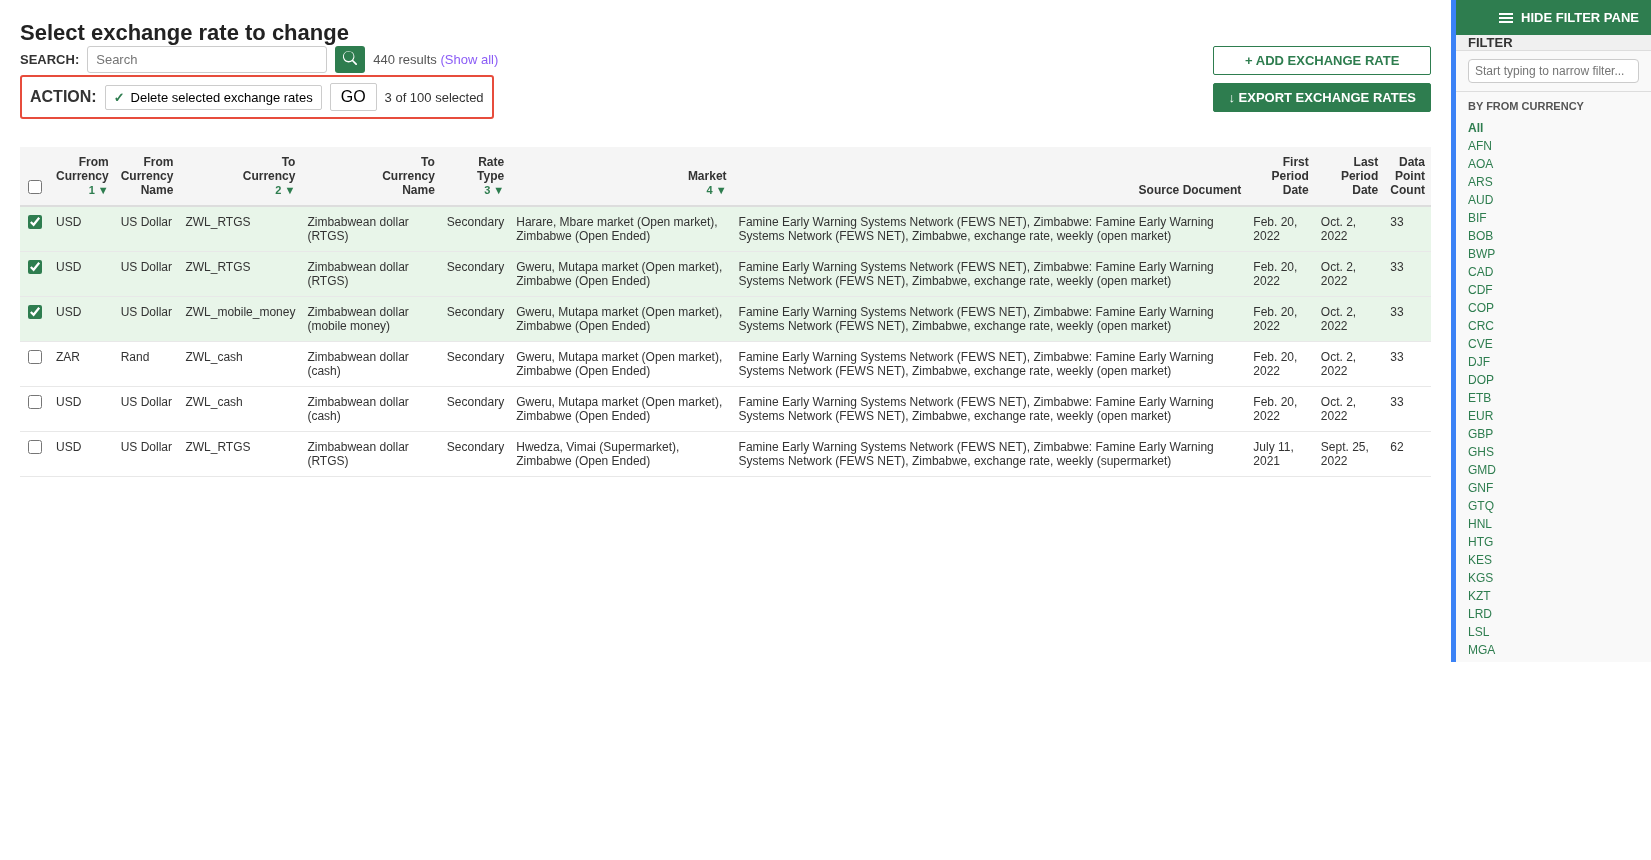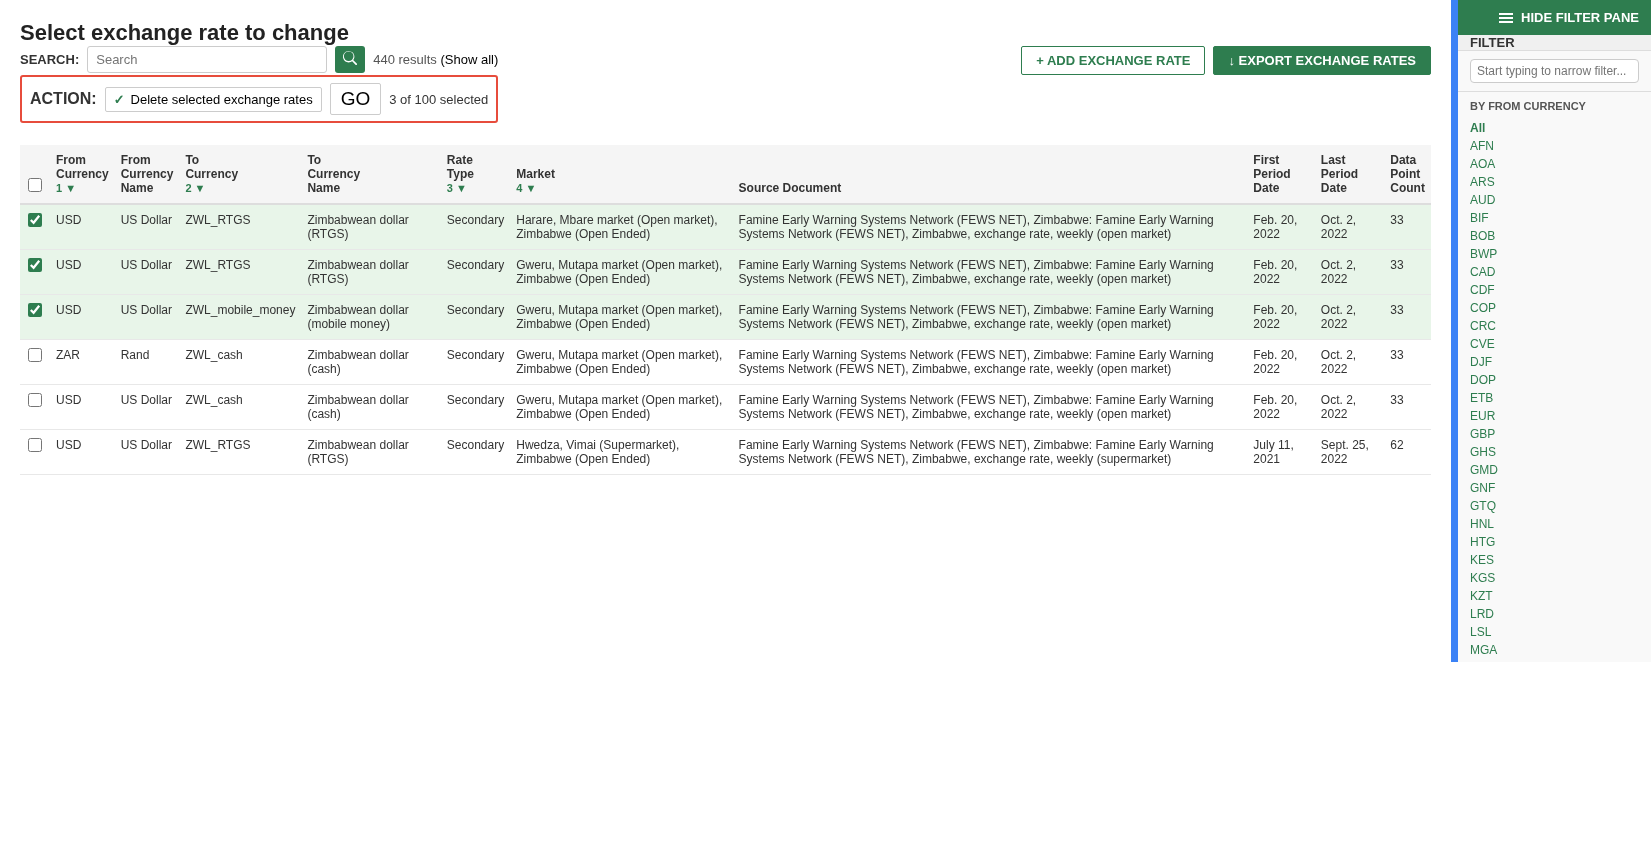--- a/index.html
+++ b/index.html
@@ -46,7 +46,7 @@
     input[type="checkbox"] { cursor: pointer; width: 14px; height: 14px; accent-color: #2e7d4f; }
 
     
-    .sidebar { width: 200px; min-width: 200px; border-left: 7px solid #3b82f6; background: #f9f9f9; padding: 0; }
+    .sidebar { width: 200px; min-width: 200px; border-left: 5px solid #3b82f6; background: #f9f9f9; padding: 0; }
     .sidebar-header { background: #2e7d4f; color: white; padding: 10px 12px; font-size: 13px; font-weight: bold; display: flex; align-items: center; gap: 8px; cursor: pointer; justify-content: flex-end; }
     .sidebar-header .lines-icon { display: flex; flex-direction: column; gap: 2px; }
     .sidebar-header .lines-icon span { display: block; width: 14px; height: 2px; background: white; }

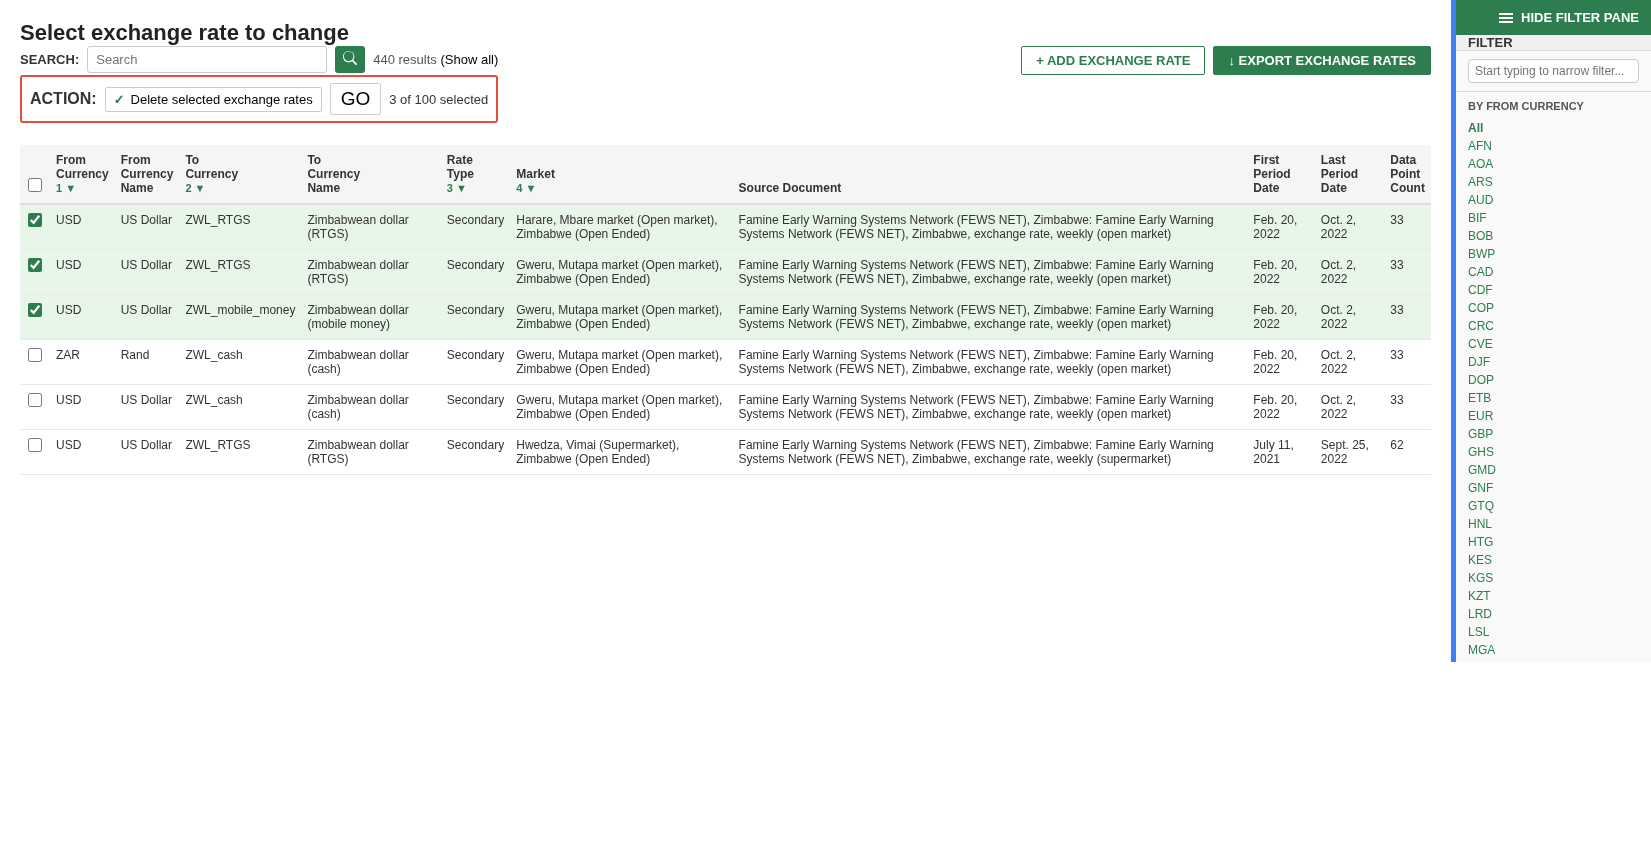--- a/index.html
+++ b/index.html
@@ -14,7 +14,7 @@
     .search-btn { background: #2e7d4f; color: white; border: none; padding: 5px 8px; border-radius: 3px; cursor: pointer; }
     .search-btn svg { width: 14px; height: 14px; fill: white; }
     .results-info { font-size: 13px; color: #555; }
-    .show-all { color: #000000; cursor: pointer; text-decoration: none; }
+    .show-all { color: #8b5cf6; cursor: pointer; text-decoration: none; }
 
     .action-row { display: flex; align-items: center; gap: 8px; margin-bottom: 14px; border: 2px solid #e74c3c; padding: 6px 8px; border-radius: 3px; width: fit-content; position: relative; }
     .action-label { font-weight: bold; font-size: 16px; }

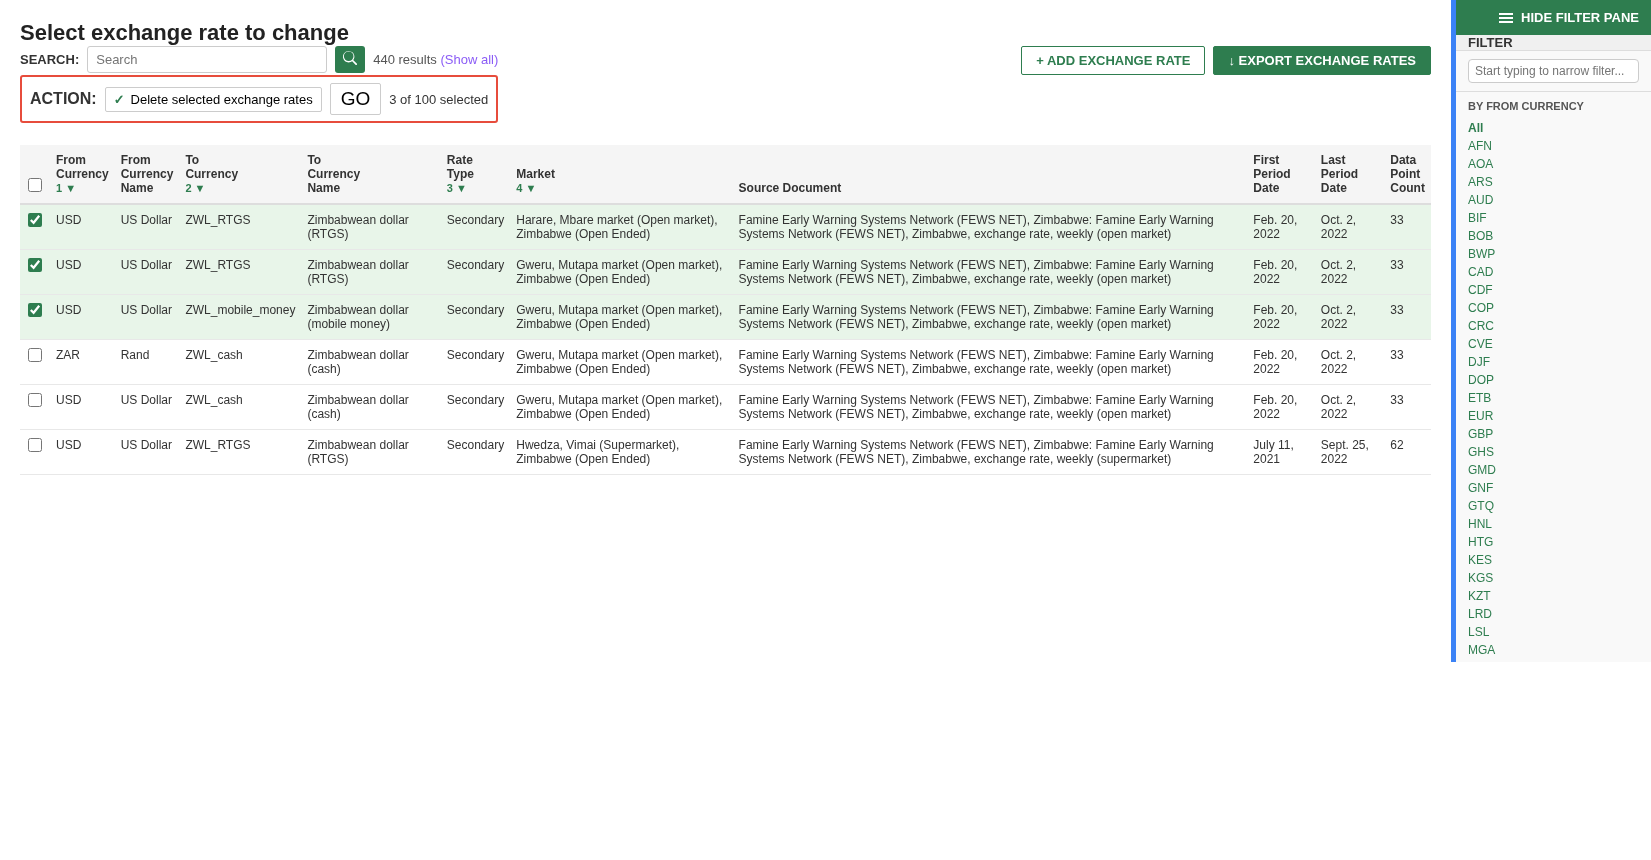--- a/index.html
+++ b/index.html
@@ -24,7 +24,7 @@
     .go-btn { background: white; border: 1px solid #ccc; padding: 4px 10px; font-size: 19px; cursor: pointer; border-radius: 2px; }
     .selected-count { font-size: 13px; color: #333; }
 
-    .buttons-row { display: flex; gap: 8px; margin-bottom: 27px; justify-content: flex-end; }
+    .buttons-row { display: flex; gap: 8px; margin-bottom: 27px; justify-content: flex-end; flex-direction: column; }
     .btn-add { background: white; border: 1px solid #2e7d4f; color: #2e7d4f; padding: 6px 14px; cursor: pointer; font-size: 13px; border-radius: 2px; font-weight: bold; }
     .btn-import { background: white; border: 1px solid #2e7d4f; color: #2e7d4f; padding: 6px 14px; cursor: pointer; font-size: 13px; border-radius: 2px; font-weight: bold; }
     .btn-export { background: #2e7d4f; border: 1px solid #2e7d4f; color: white; padding: 6px 14px; cursor: pointer; font-size: 13px; border-radius: 2px; font-weight: bold; }

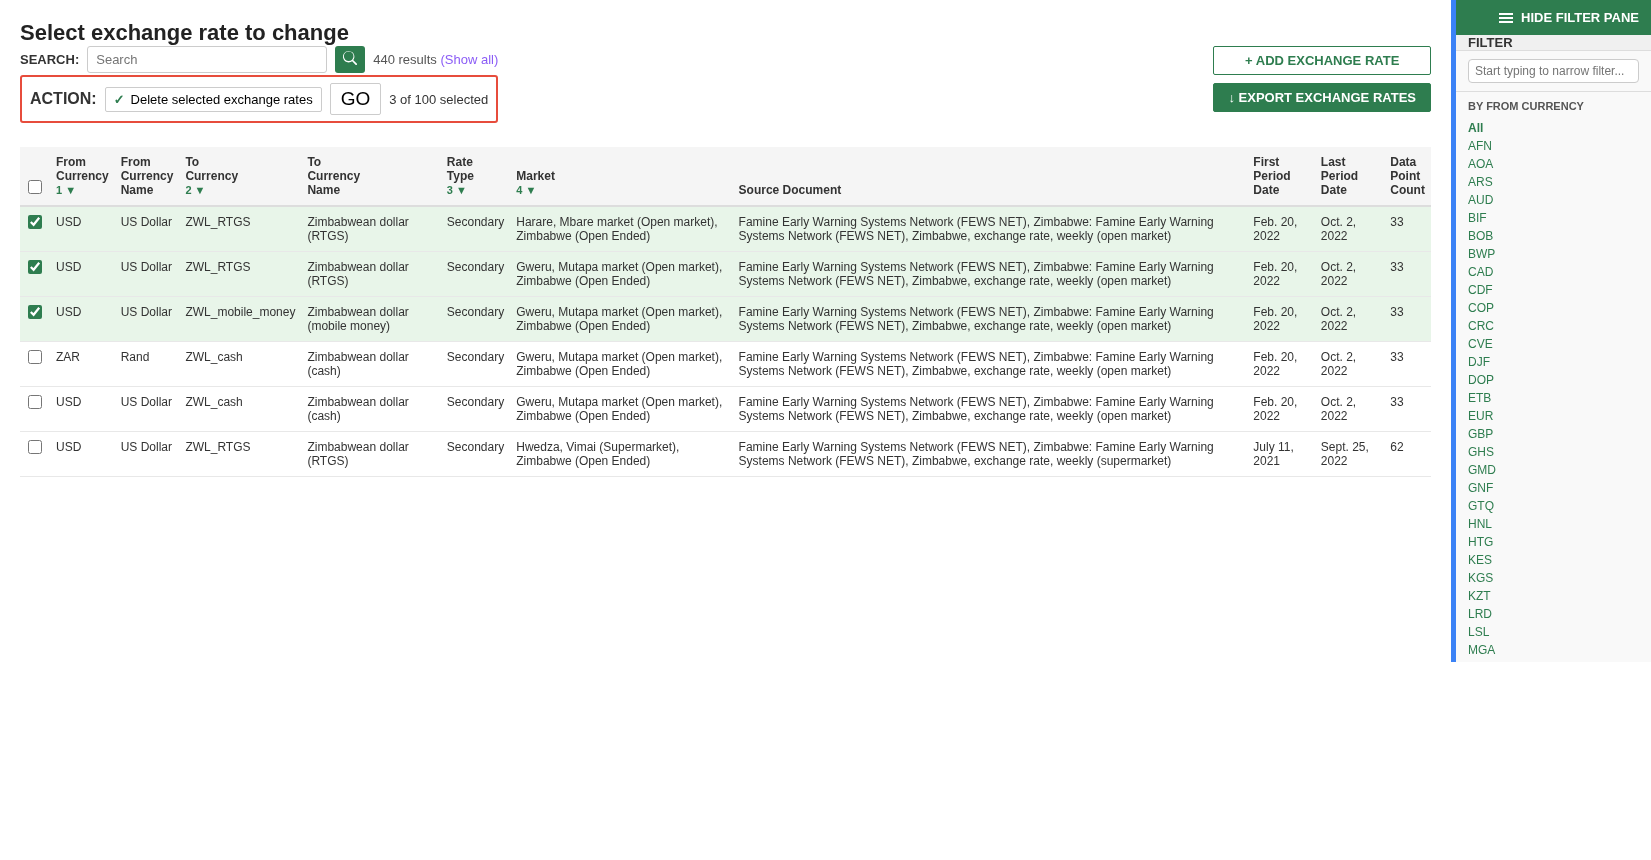--- a/index.html
+++ b/index.html
@@ -21,7 +21,7 @@
     .action-dropdown { position: relative; }
     .action-select-btn { background: white; border: 1px solid #ccc; padding: 4px 8px; cursor: pointer; font-size: 13px; border-radius: 2px; min-width: 200px; display: flex; align-items: center; gap: 6px; }
     .action-select-btn .check-icon { color: #2e7d4f; font-weight: bold; }
-    .go-btn { background: white; border: 1px solid #ccc; padding: 4px 10px; font-size: 19px; cursor: pointer; border-radius: 2px; }
+    .go-btn { background: white; border: 1px solid #ccc; padding: 4px 10px; font-size: 16px; cursor: pointer; border-radius: 2px; }
     .selected-count { font-size: 13px; color: #333; }
 
     .buttons-row { display: flex; gap: 8px; margin-bottom: 27px; justify-content: flex-end; flex-direction: column; }

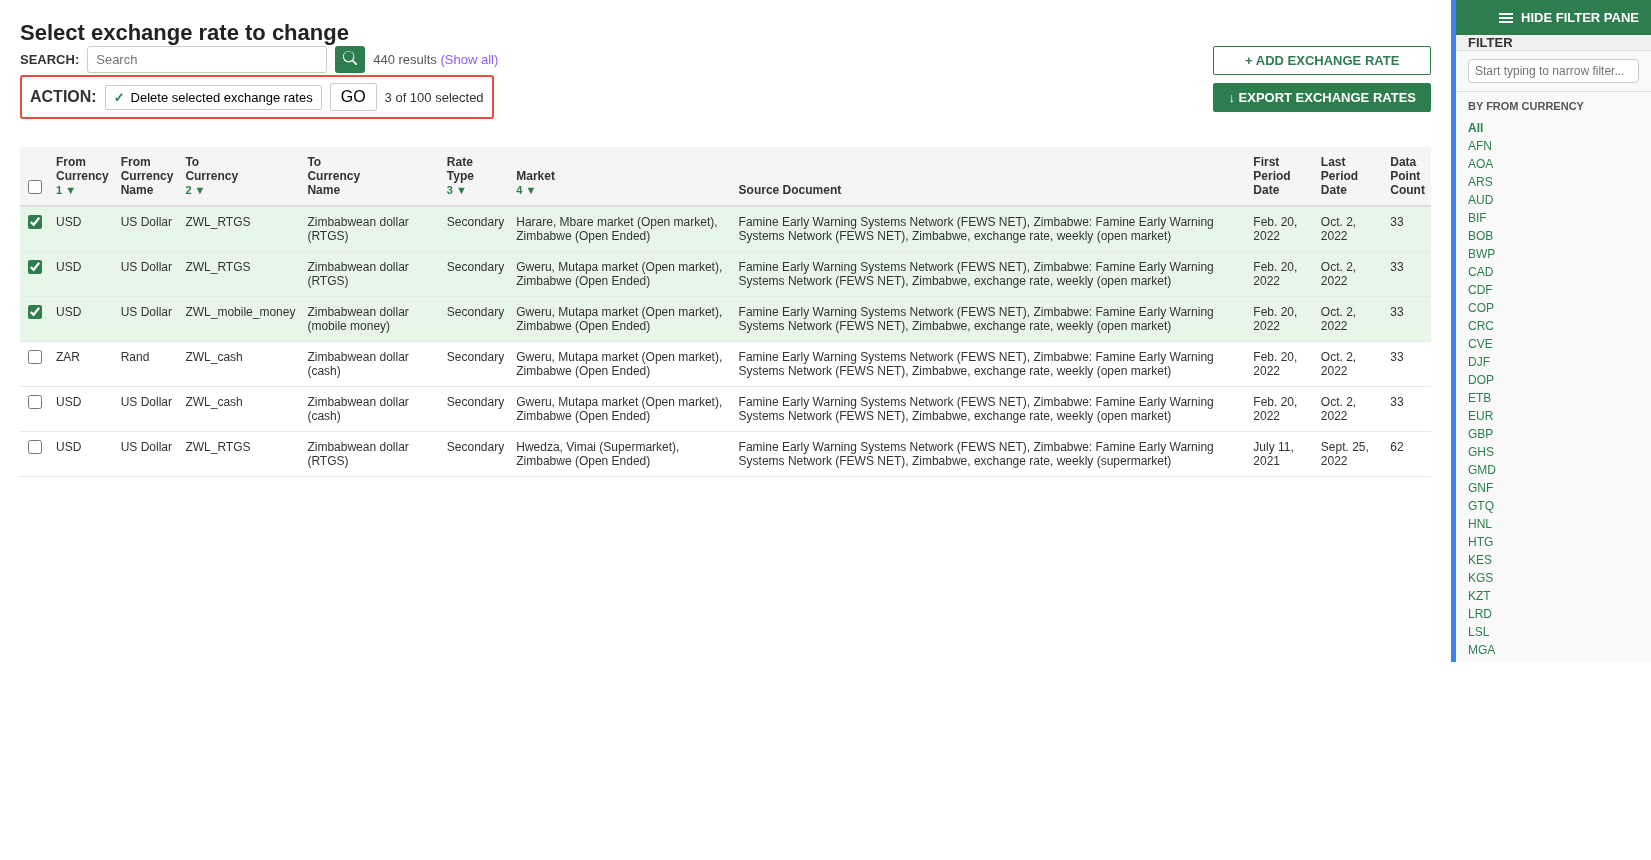--- a/index.html
+++ b/index.html
@@ -34,7 +34,7 @@
 
     table { width: 100%; border-collapse: collapse; font-size: 12px; }
     thead tr { background: #f5f5f5; }
-    thead th { padding: 8px 6px; text-align: left; font-weight: bold; font-size: 12px; border-bottom: 2px solid #ddd; vertical-align: bottom; white-space: nowrap; cursor: pointer; }
+    thead th { padding: 8px 6px; text-align: right; font-weight: bold; font-size: 12px; border-bottom: 2px solid #ddd; vertical-align: bottom; white-space: nowrap; cursor: pointer; }
     thead th .col-title { display: block; font-weight: bold; }
     thead th .sort-num { color: #2e7d4f; font-size: 11px; }
     tbody tr { border-bottom: 1px solid #e8e8e8; }

